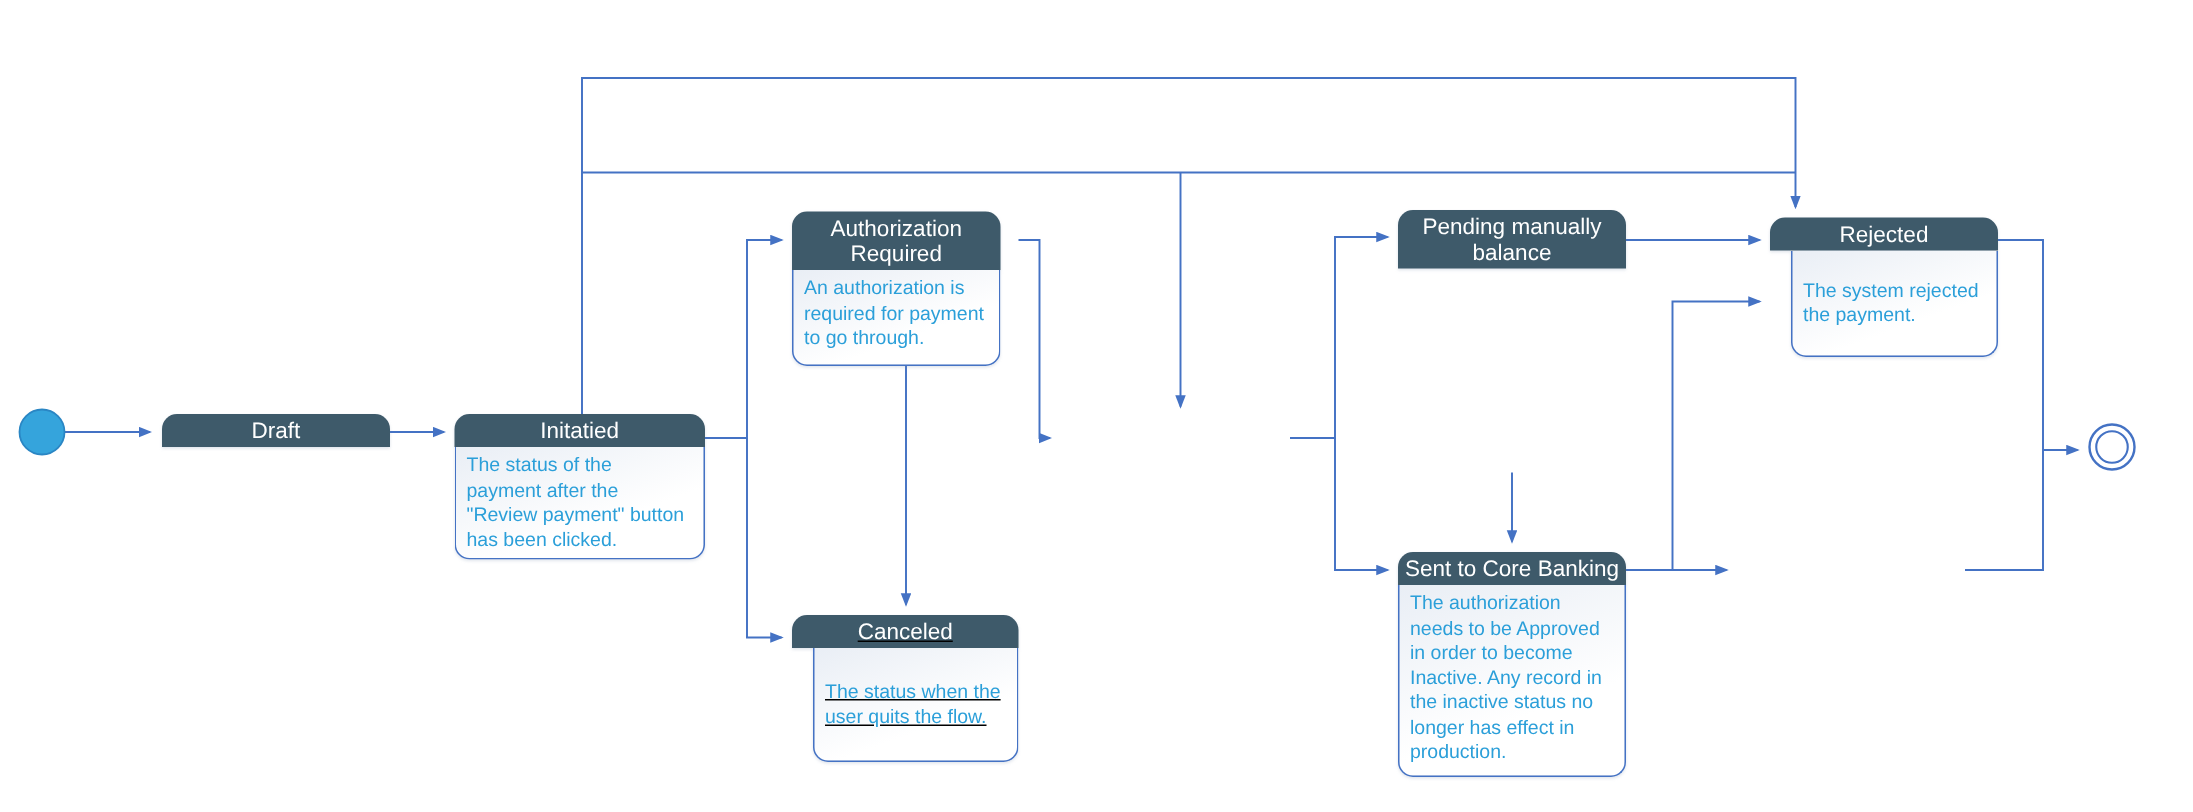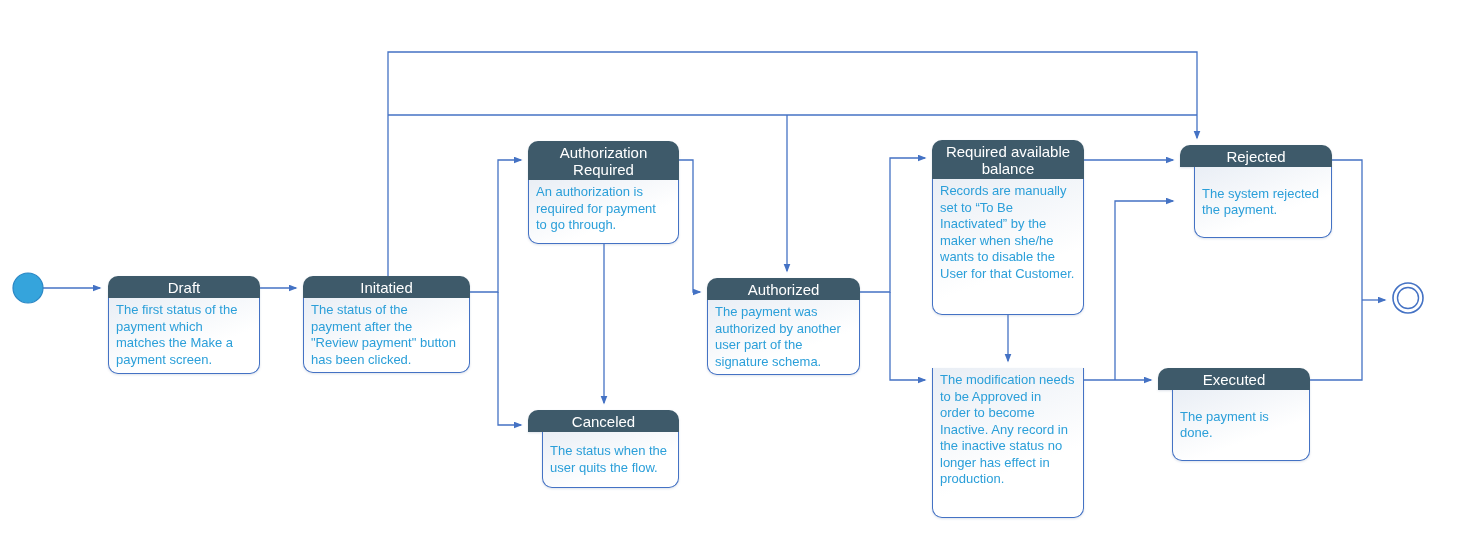--- a/index.html
+++ b/index.html
@@ -29,7 +29,7 @@
   
   .s-draft     {left:108px; top:276px; width:152px; height:98px;}
   .s-initatied {left:303px; top:276px; width:167px; height:73px;}
-  .s-authreq   {left:528px; top:141px; width:151px; height:103px;}
+  .s-authreq   {left:528px; top:141px; width:139px; height:103px;}
   .s-canceled  {left:528px; top:410px; width:151px; height:78px;}
   .s-authorized{left:707px; top:278px; width:153px; height:93px;}
   .s-pending   {left:932px; top:140px; width:152px; height:175px;}

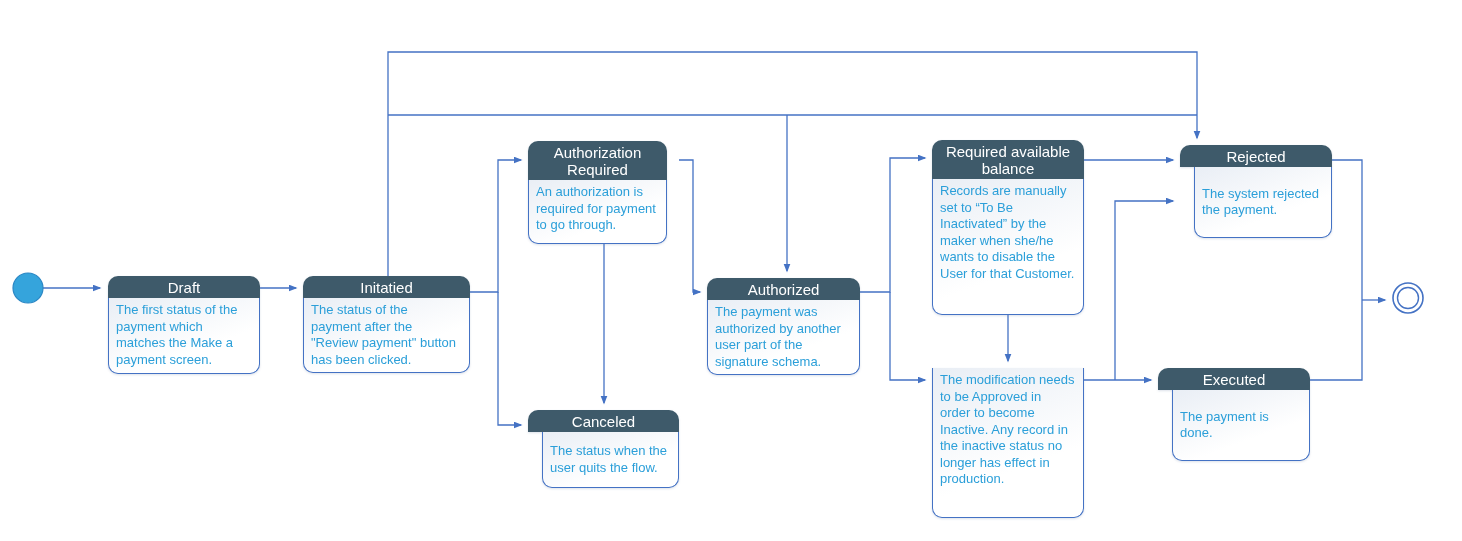--- a/index.html
+++ b/index.html
@@ -103,7 +103,7 @@
   </div>
 
   <div class="state s-pending">
-    <div class="state-header">Required available balance</div>
+    <div class="state-header">Pending manually balance</div>
     <div class="state-body">Records are manually set to “To Be Inactivated” by the maker when she/he wants to disable the User for that Customer.</div>
   </div>
 

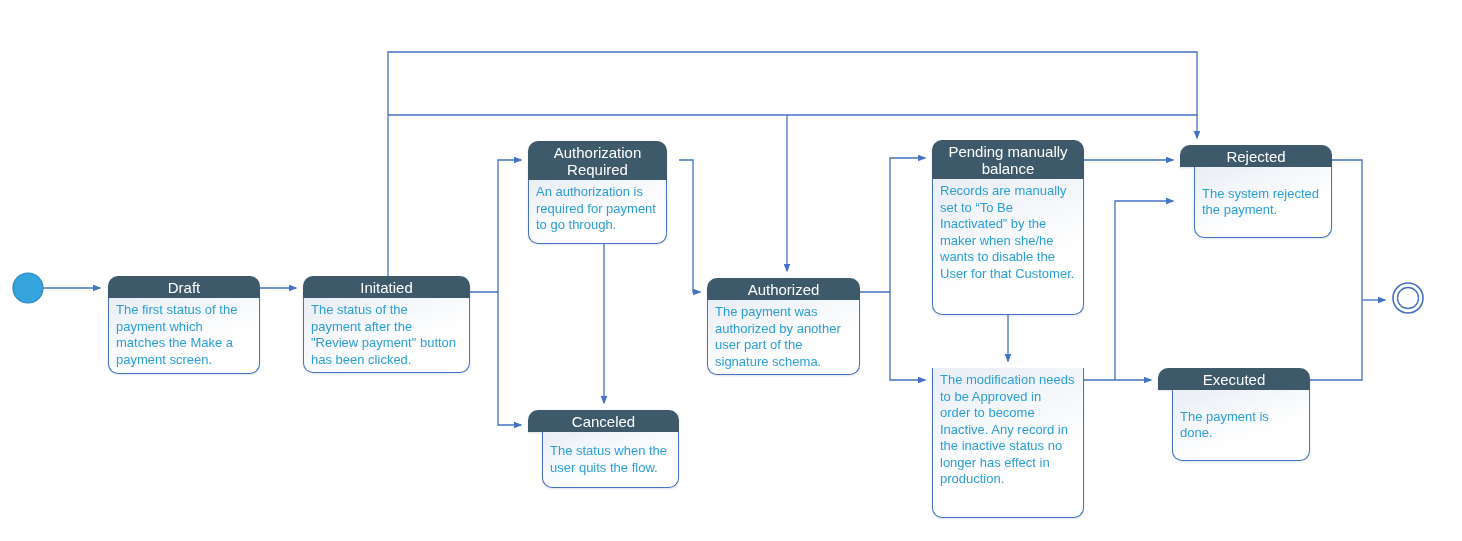--- a/index.html
+++ b/index.html
@@ -104,7 +104,6 @@
 
   <div class="state s-pending">
     <div class="state-header">Pending manually balance</div>
-    <div class="state-body">Records are manually set to “To Be Inactivated” by the maker when she/he wants to disable the User for that Customer.</div>
   </div>
 
   <div class="state s-sent">

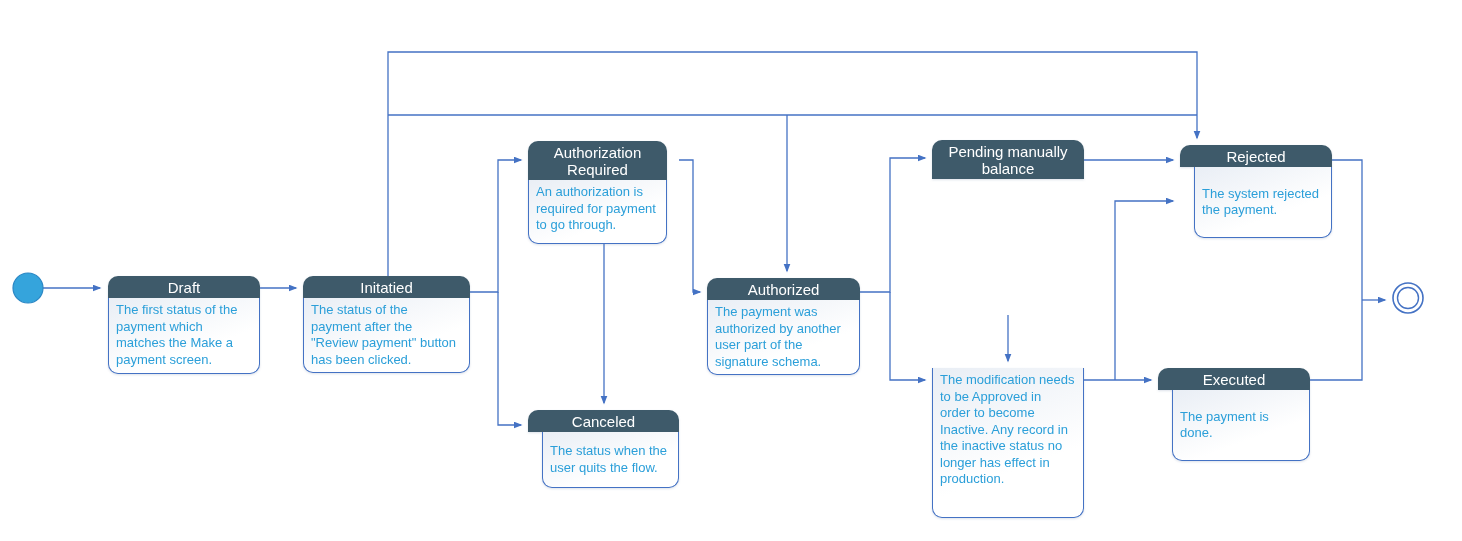--- a/index.html
+++ b/index.html
@@ -97,10 +97,6 @@
     <div class="state-body center">The status when the user quits the flow.</div>
   </div>
 
-  <div class="state s-authorized">
-    <div class="state-header">Authorized</div>
-    <div class="state-body">The payment was authorized by another user part of the signature schema.</div>
-  </div>
 
   <div class="state s-pending">
     <div class="state-header">Pending manually balance</div>

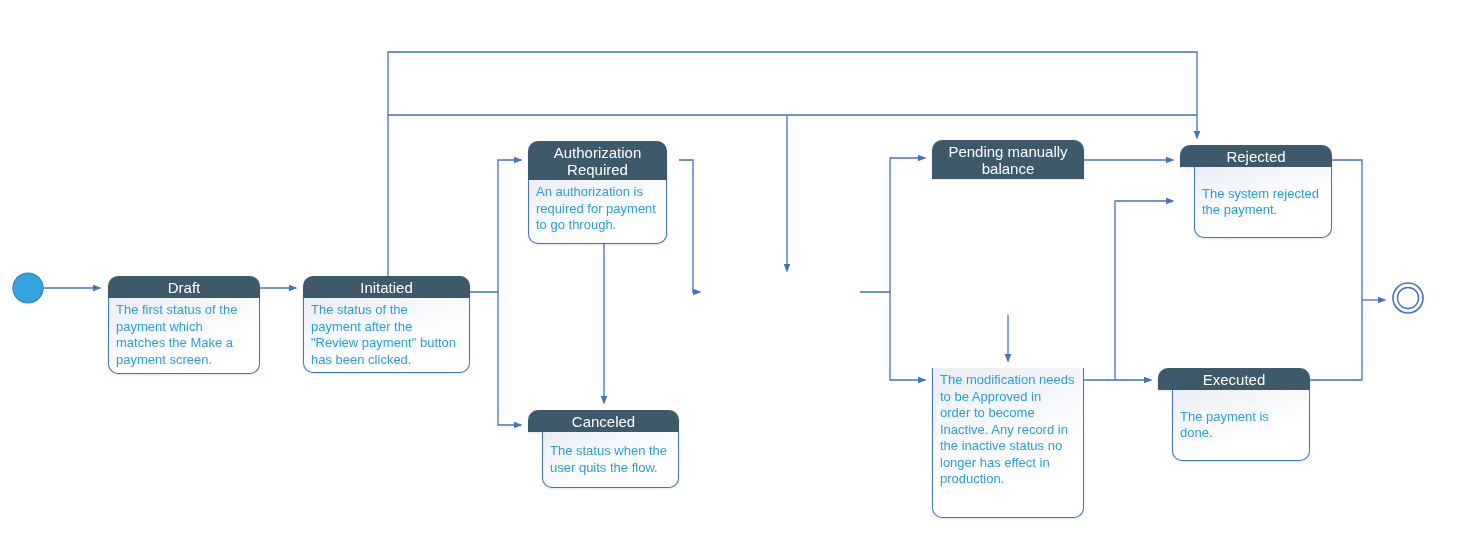--- a/index.html
+++ b/index.html
@@ -79,7 +79,6 @@
 
   <div class="state s-draft">
     <div class="state-header">Draft</div>
-    <div class="state-body">The first status of the payment which matches the Make a payment screen.</div>
   </div>
 
   <div class="state s-initatied">

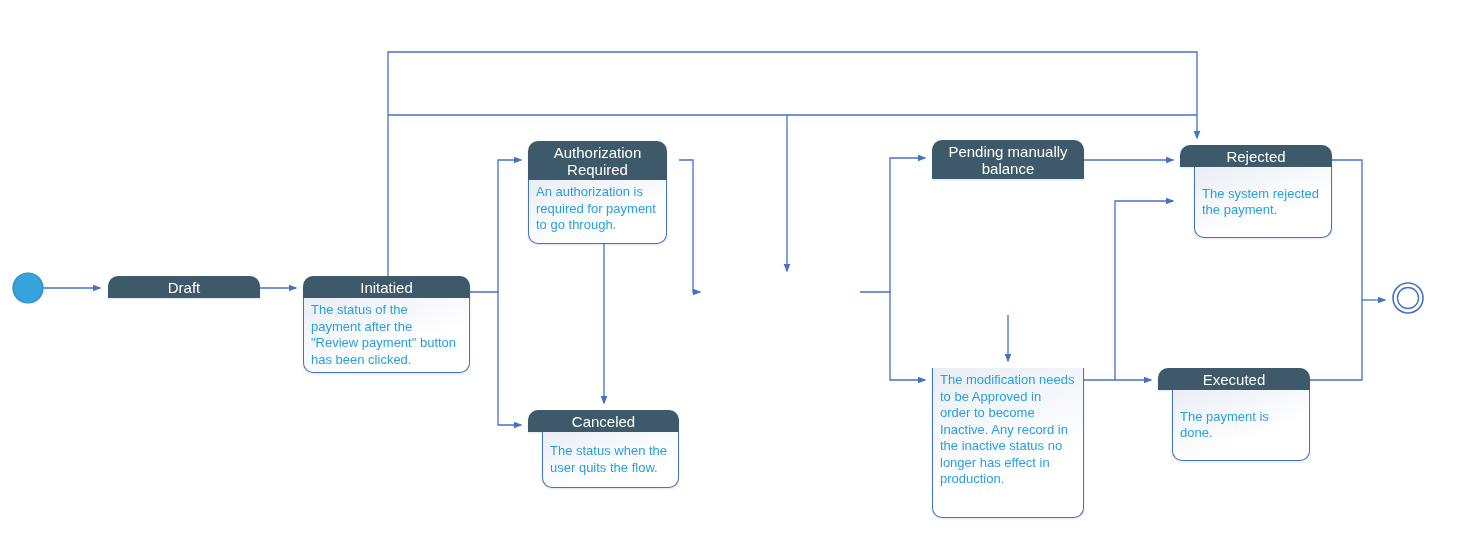--- a/index.html
+++ b/index.html
@@ -102,6 +102,7 @@
   </div>
 
   <div class="state s-sent">
+    <div class="state-header">Sent to Core Banking</div>
     <div class="state-body">The modification needs to be Approved in order to become Inactive. Any record in the inactive status no longer has effect in production.</div>
   </div>
 

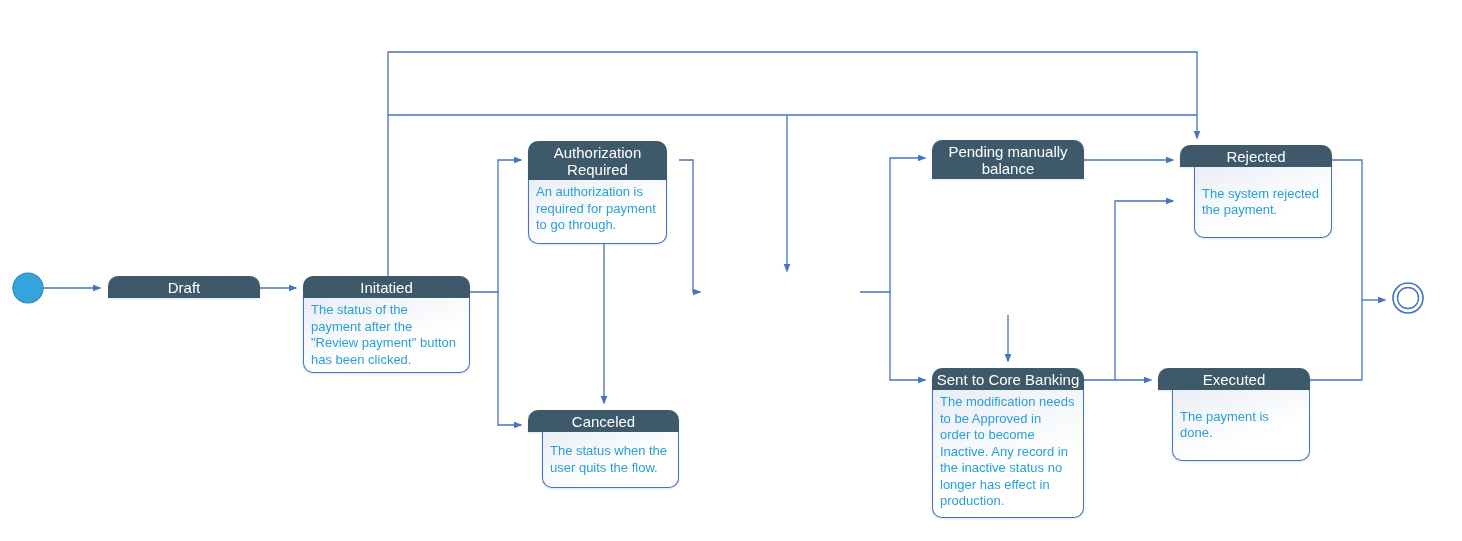--- a/index.html
+++ b/index.html
@@ -111,10 +111,6 @@
     <div class="state-body center">The system rejected the payment.</div>
   </div>
 
-  <div class="state s-executed">
-    <div class="state-header">Executed</div>
-    <div class="state-body center">The payment is done.</div>
-  </div>
 
 </div>
 

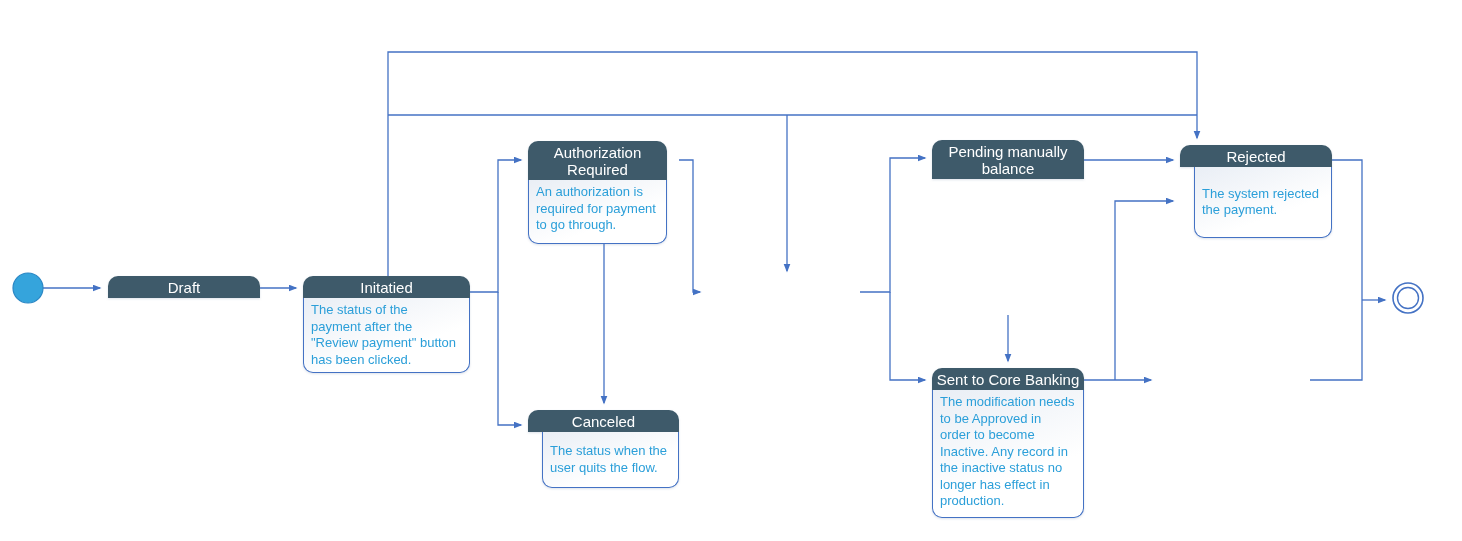--- a/index.html
+++ b/index.html
@@ -103,7 +103,7 @@
 
   <div class="state s-sent">
     <div class="state-header">Sent to Core Banking</div>
-    <div class="state-body">The modification needs to be Approved in order to become Inactive. Any record in the inactive status no longer has effect in production.</div>
+    <div class="state-body">The authorization needs to be Approved in order to become Inactive. Any record in the inactive status no longer has effect in production.</div>
   </div>
 
   <div class="state s-rejected">

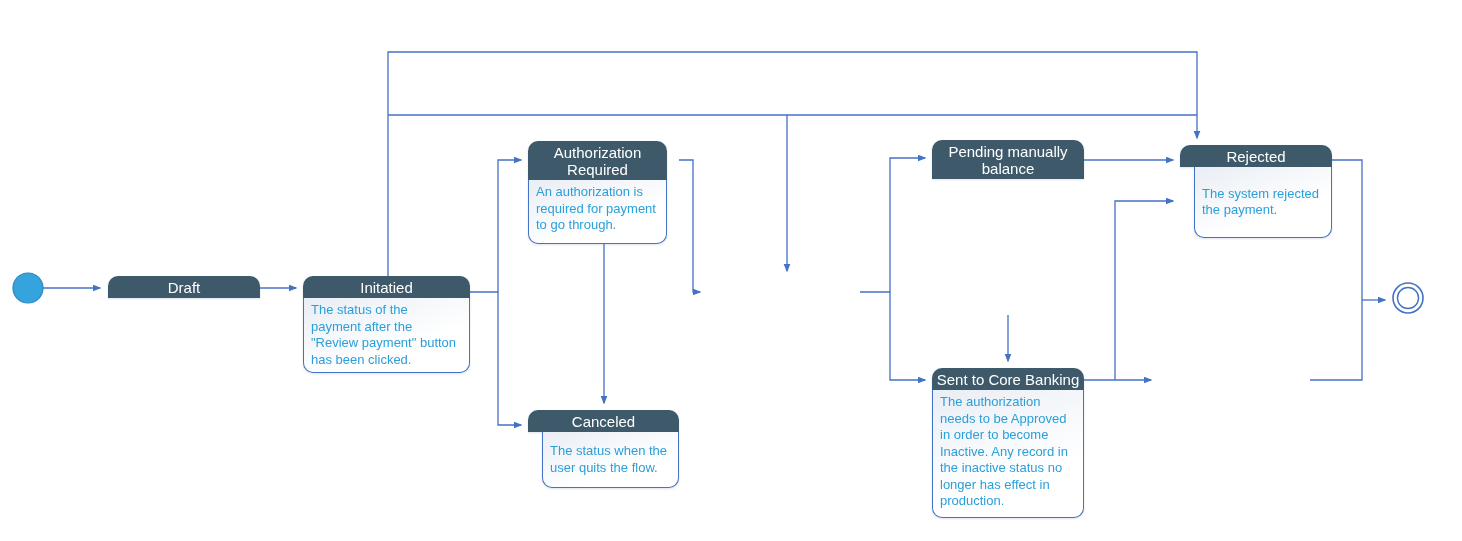--- a/index.html
+++ b/index.html
@@ -30,7 +30,7 @@
   .s-draft     {left:108px; top:276px; width:152px; height:98px;}
   .s-initatied {left:303px; top:276px; width:167px; height:73px;}
   .s-authreq   {left:528px; top:141px; width:139px; height:103px;}
-  .s-canceled  {left:528px; top:410px; width:151px; height:78px;}
+  .s-canceled  {left:528px; top:410px; width:151px; height:98px;text-decoration:underline;}
   .s-authorized{left:707px; top:278px; width:153px; height:93px;}
   .s-pending   {left:932px; top:140px; width:152px; height:175px;}
   .s-sent      {left:932px; top:368px; width:152px; height:150px;}

